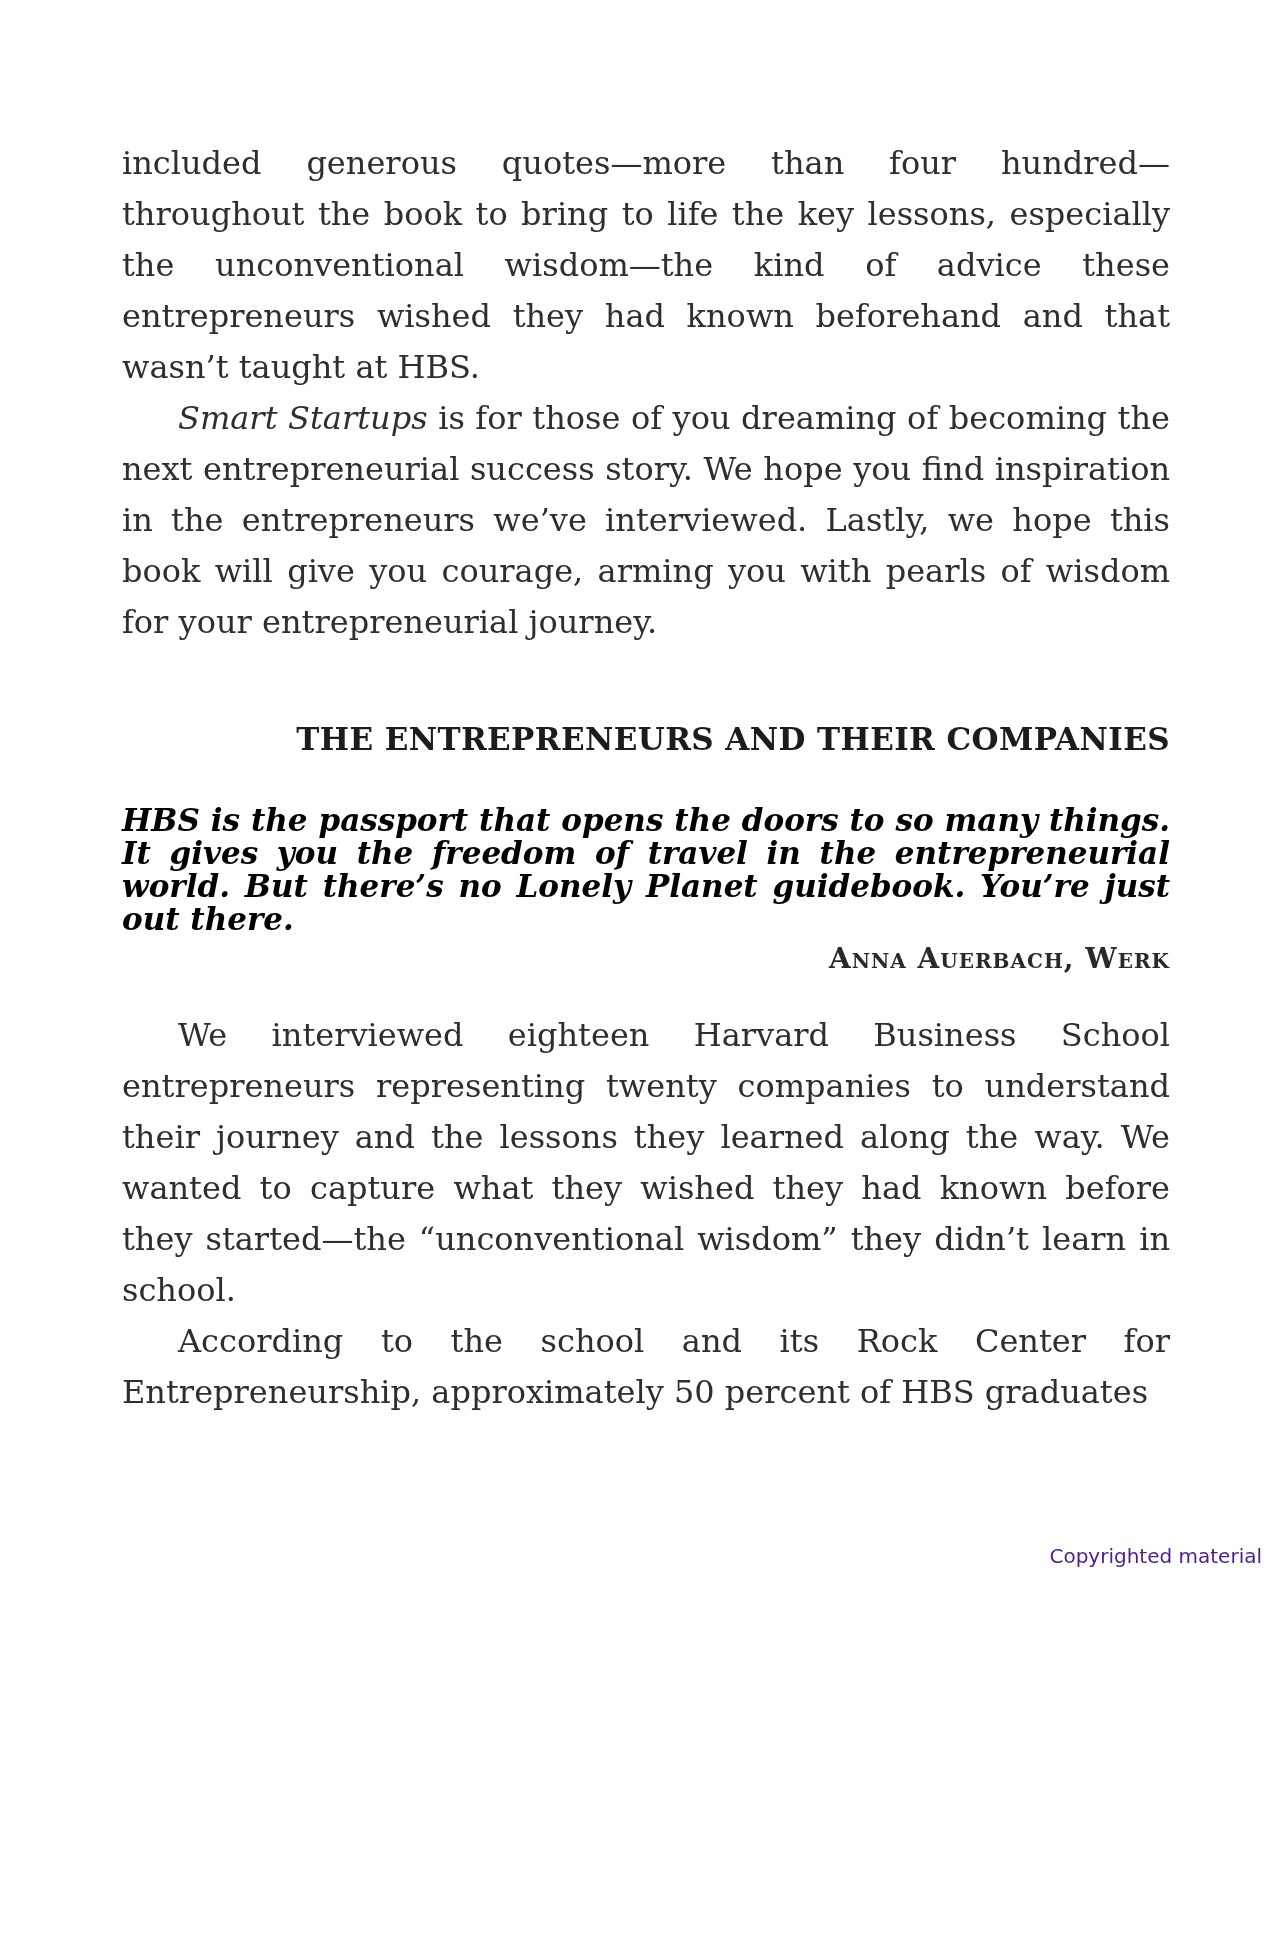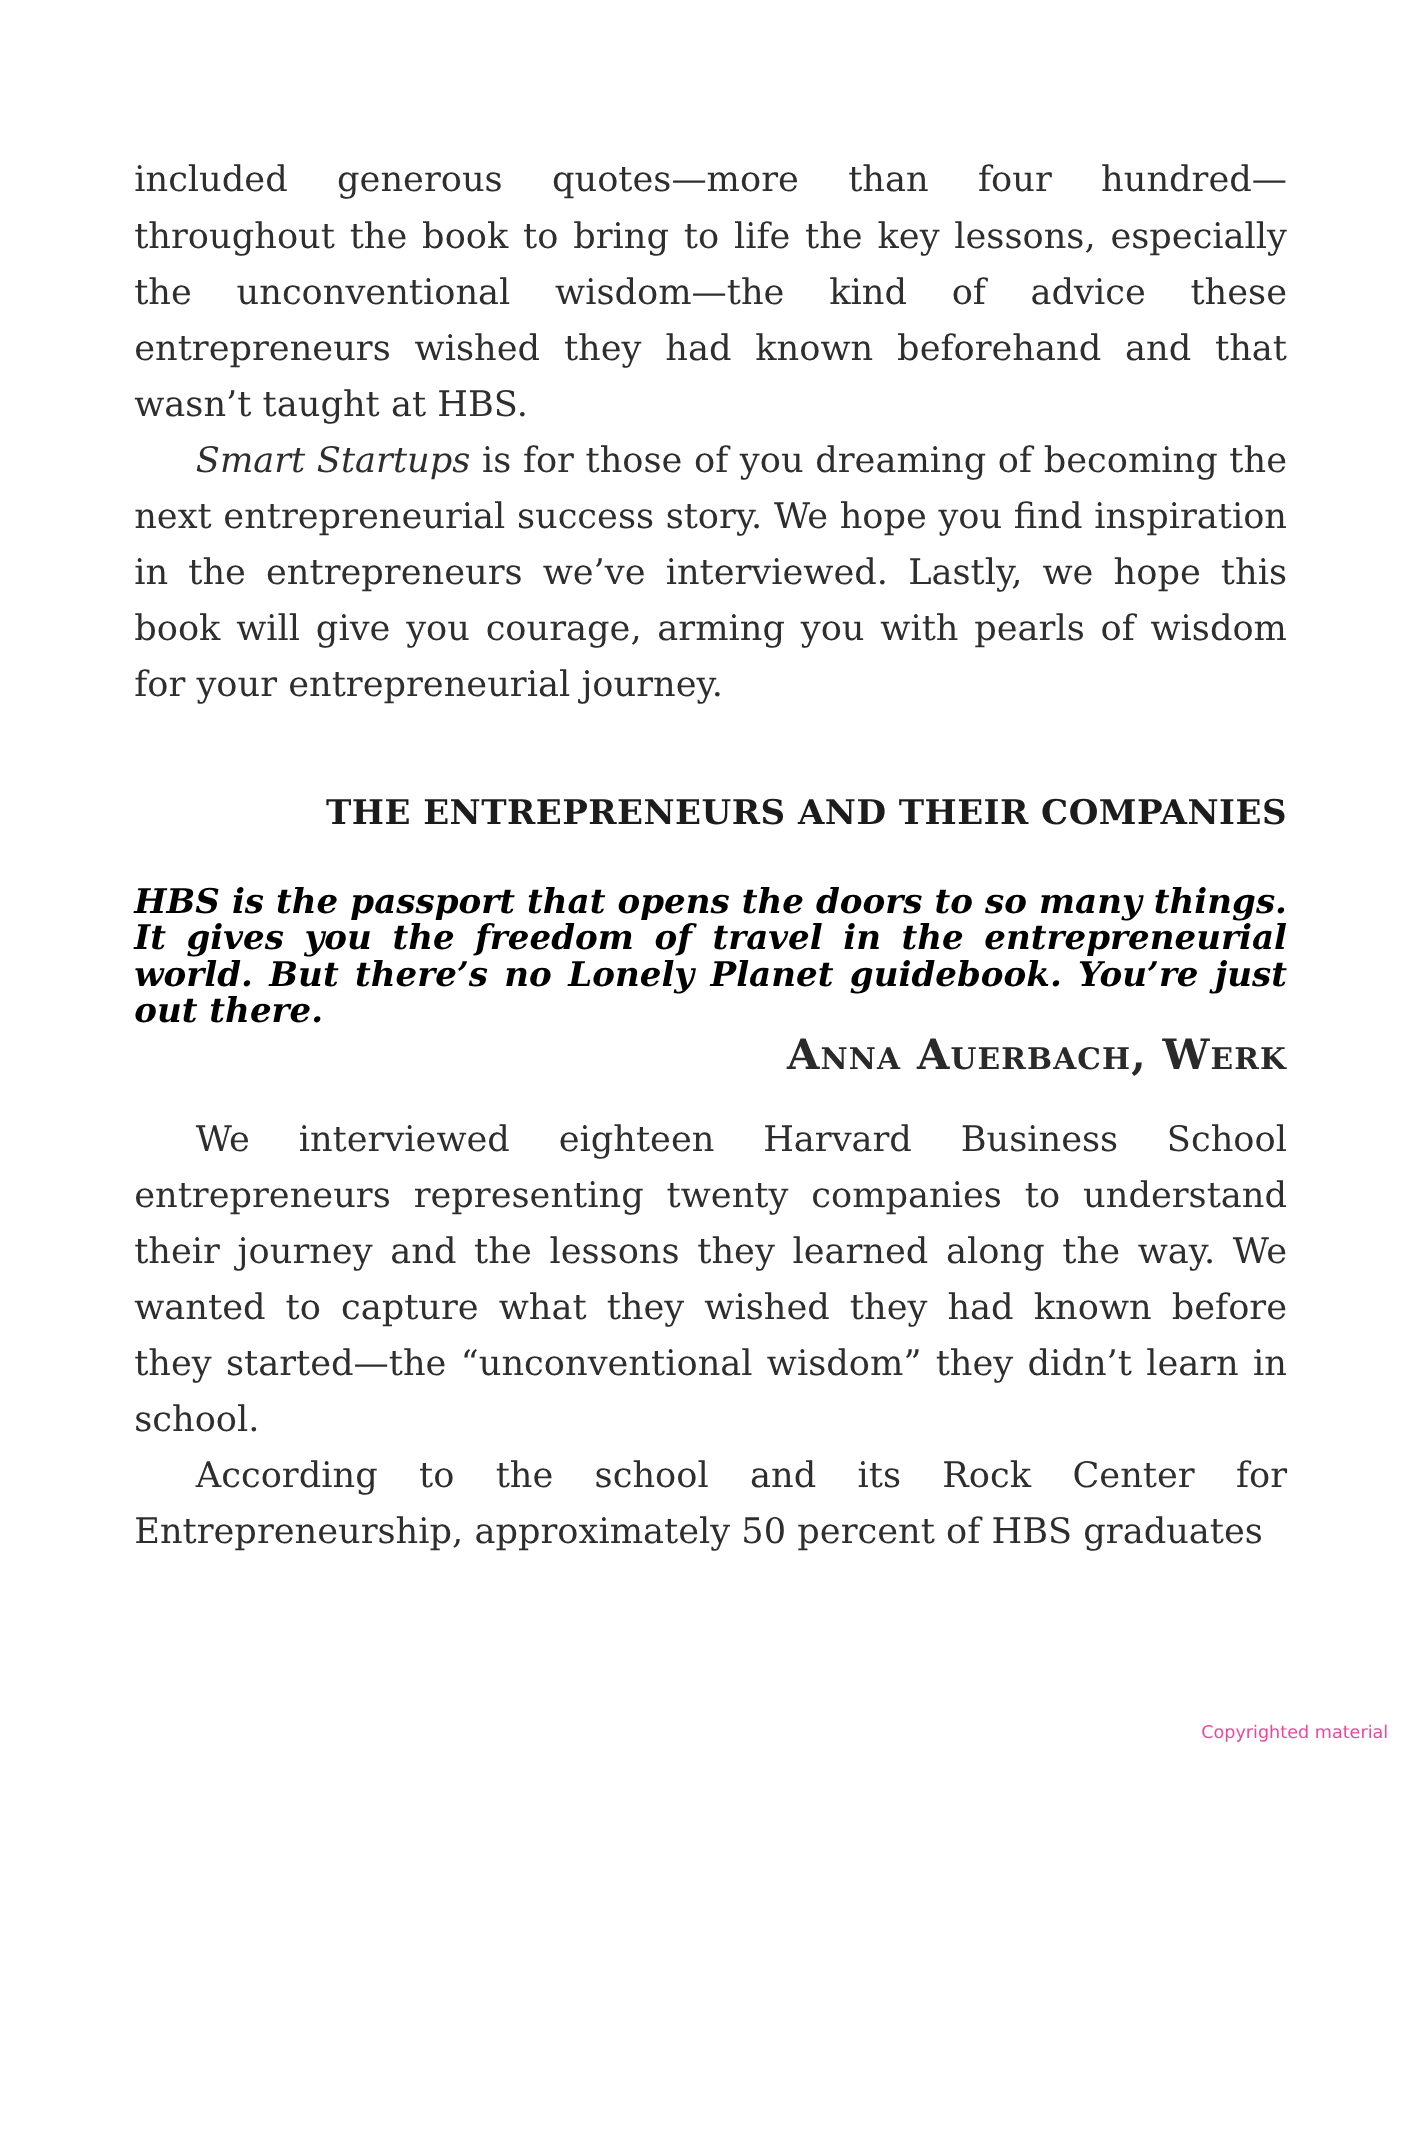--- a/index.html
+++ b/index.html
@@ -61,7 +61,7 @@
   }
   .attribution {
     margin: 2px 0 30px 0;
-    font-size: 38px;
+    font-size: 28px;
     line-height: 42px;
     text-align: right;
     font-variant: small-caps;

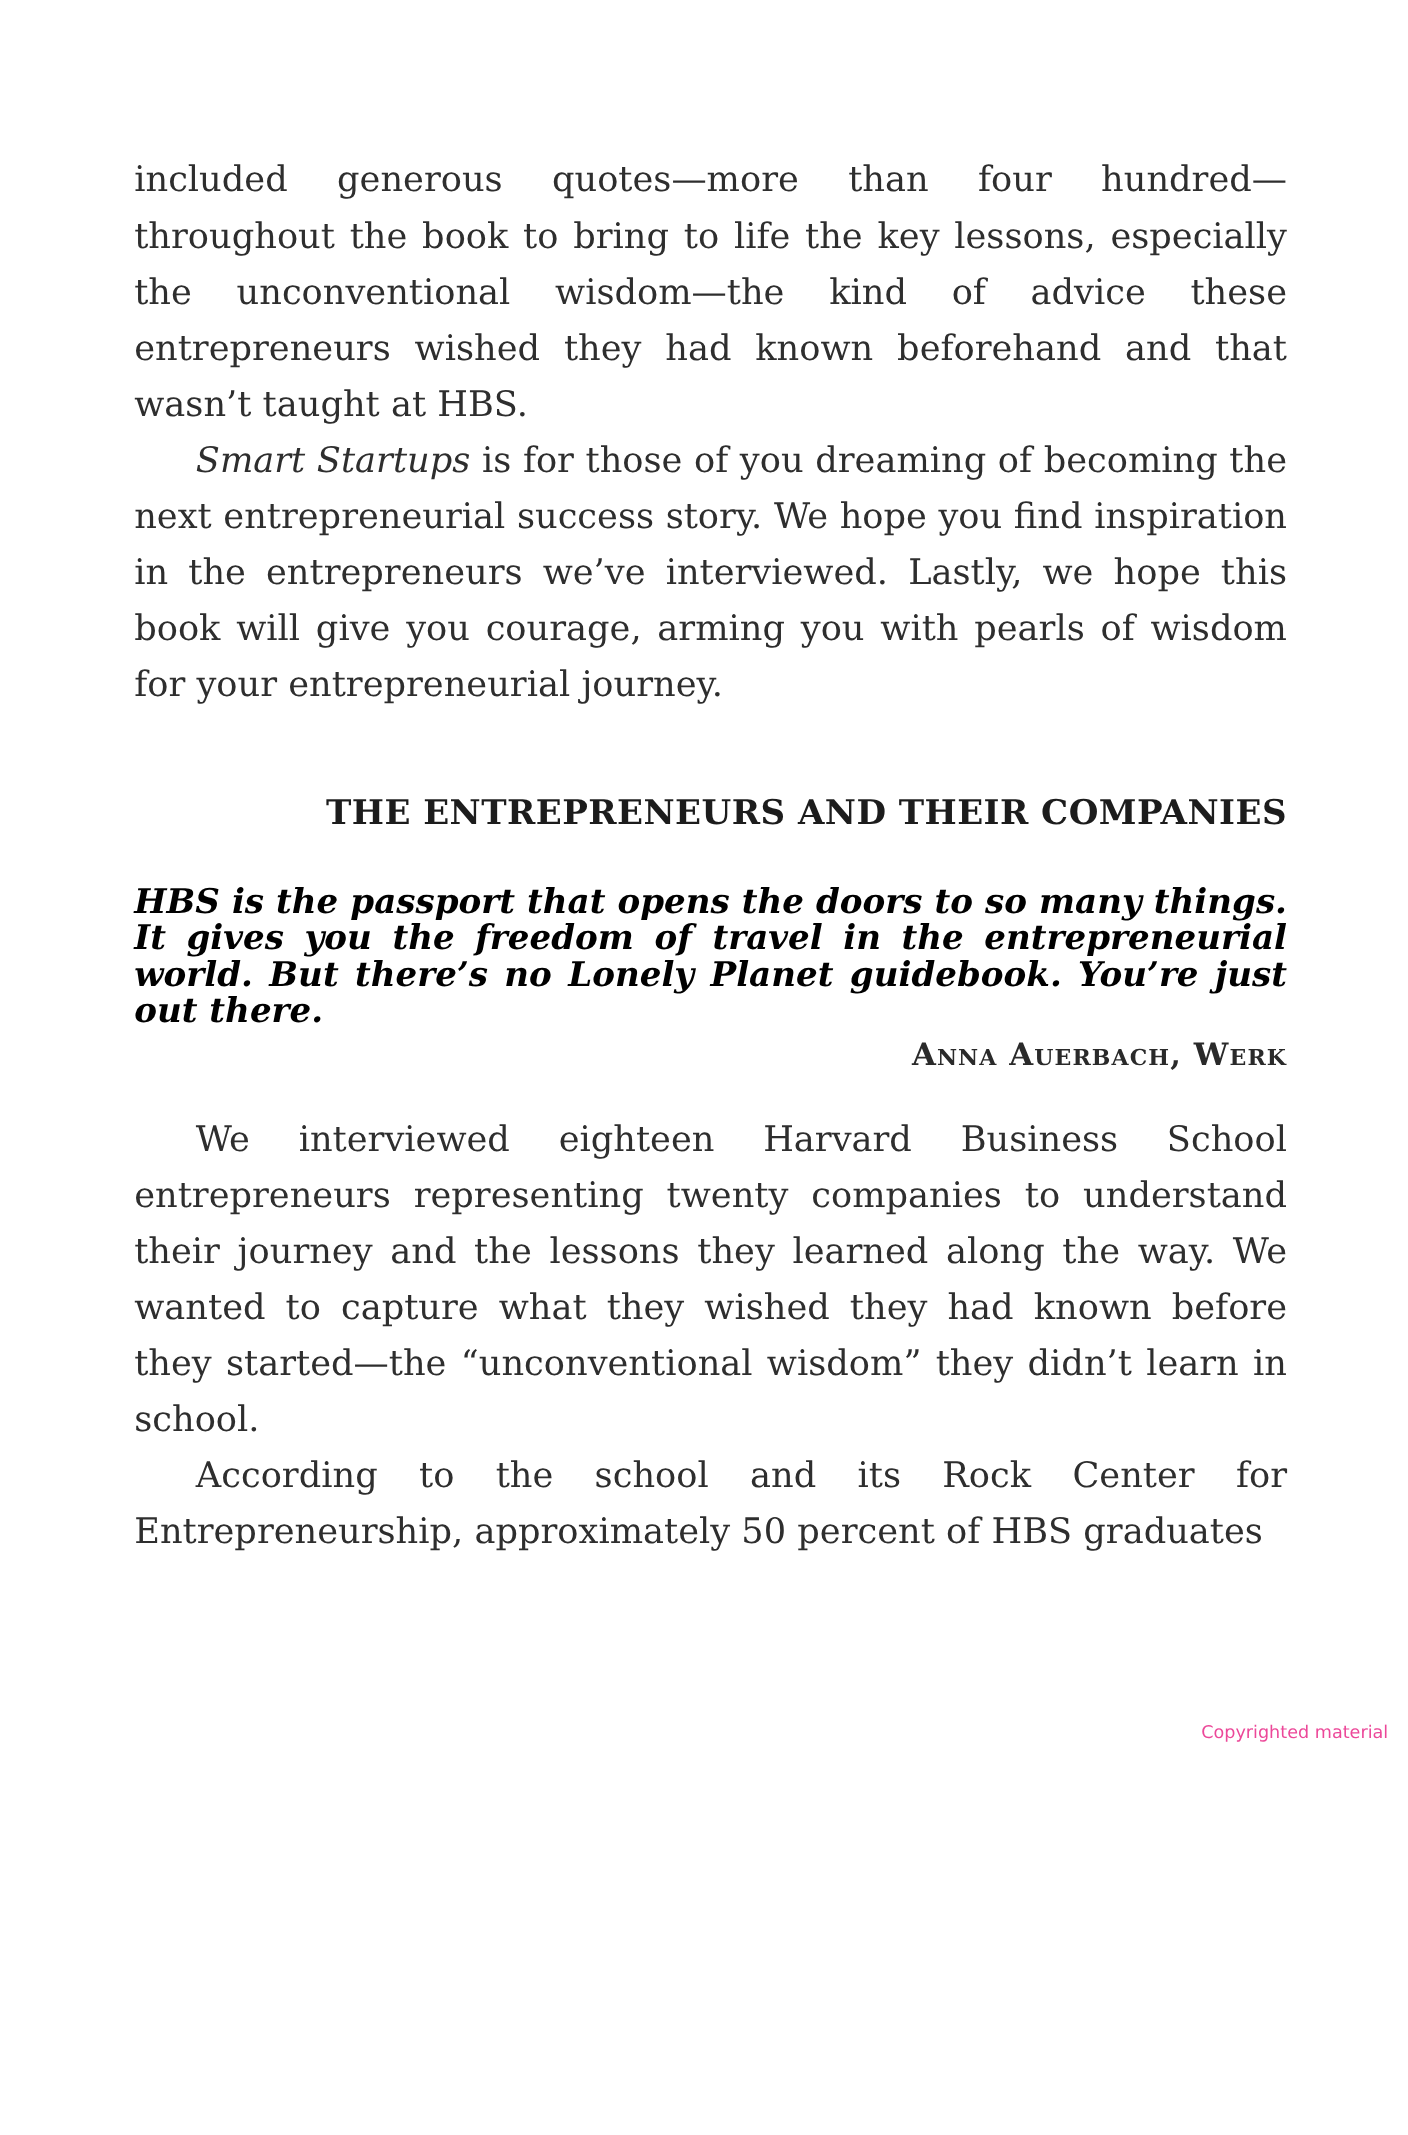--- a/index.html
+++ b/index.html
@@ -72,10 +72,10 @@
   .watermark {
     position: absolute;
     right: 18px;
-    bottom: 10px;
+    bottom: 26px;
     font-family: "DejaVu Sans", "Liberation Sans", sans-serif;
-    font-size: 16px;
-    color: #ec4899;
+    font-size: 20px;
+    color: #4c1d95;
   }
 </style>
 </head>

